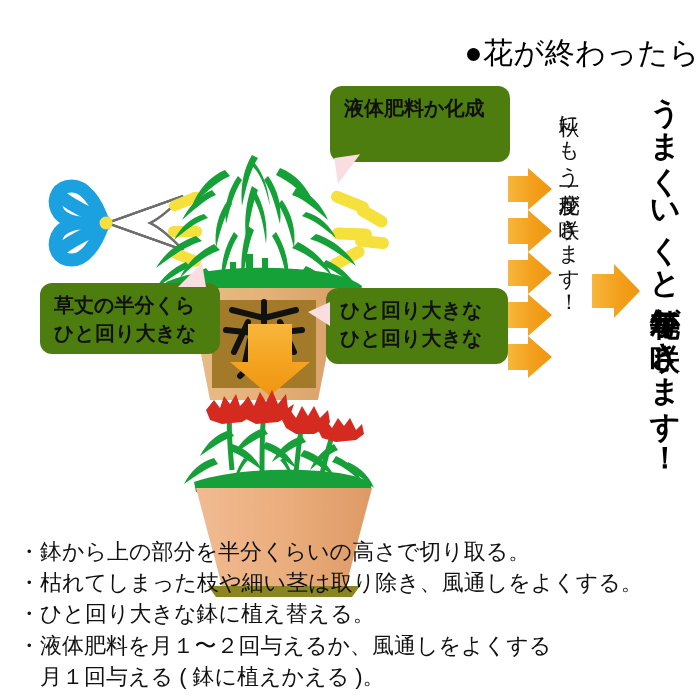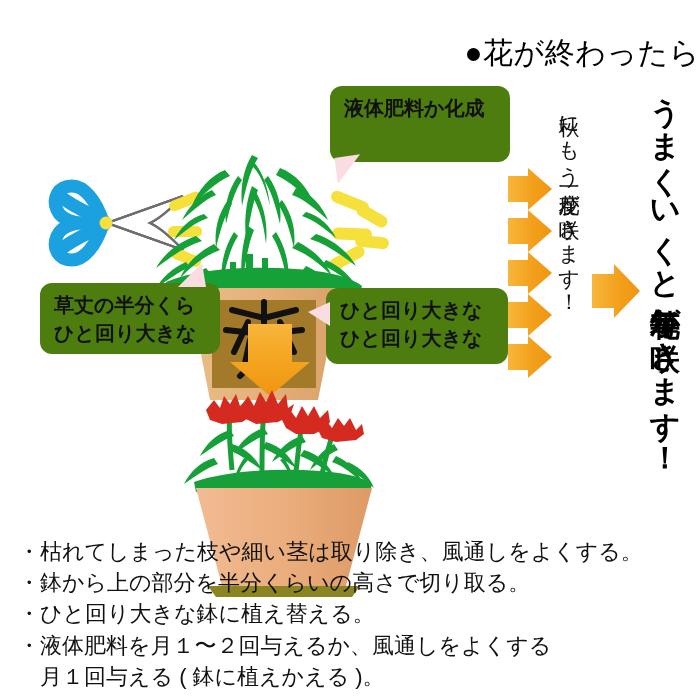--- a/index.html
+++ b/index.html
@@ -344,8 +344,8 @@
   <div id="vertical-yearly">うまくいくと毎年花が咲きます！</div>
 
   <div id="bullet-list">
+    <div class="bullet-row">・鉢から上の部分を半分くらいの高さで切り取る。</div>
     <div class="bullet-row">・枯れてしまった枝や細い茎は取り除き、風通しをよくする。</div>
-    <div class="bullet-row">・鉢から上の部分を半分くらいの高さで切り取る。</div>
     <div class="bullet-row">・ひと回り大きな鉢に植え替える。</div>
     <div class="bullet-row">・液体肥料を月１〜２回与えるか、風通しをよくする</div>
     <div class="bullet-cont">月１回与える ( 鉢に植えかえる )。</div>

